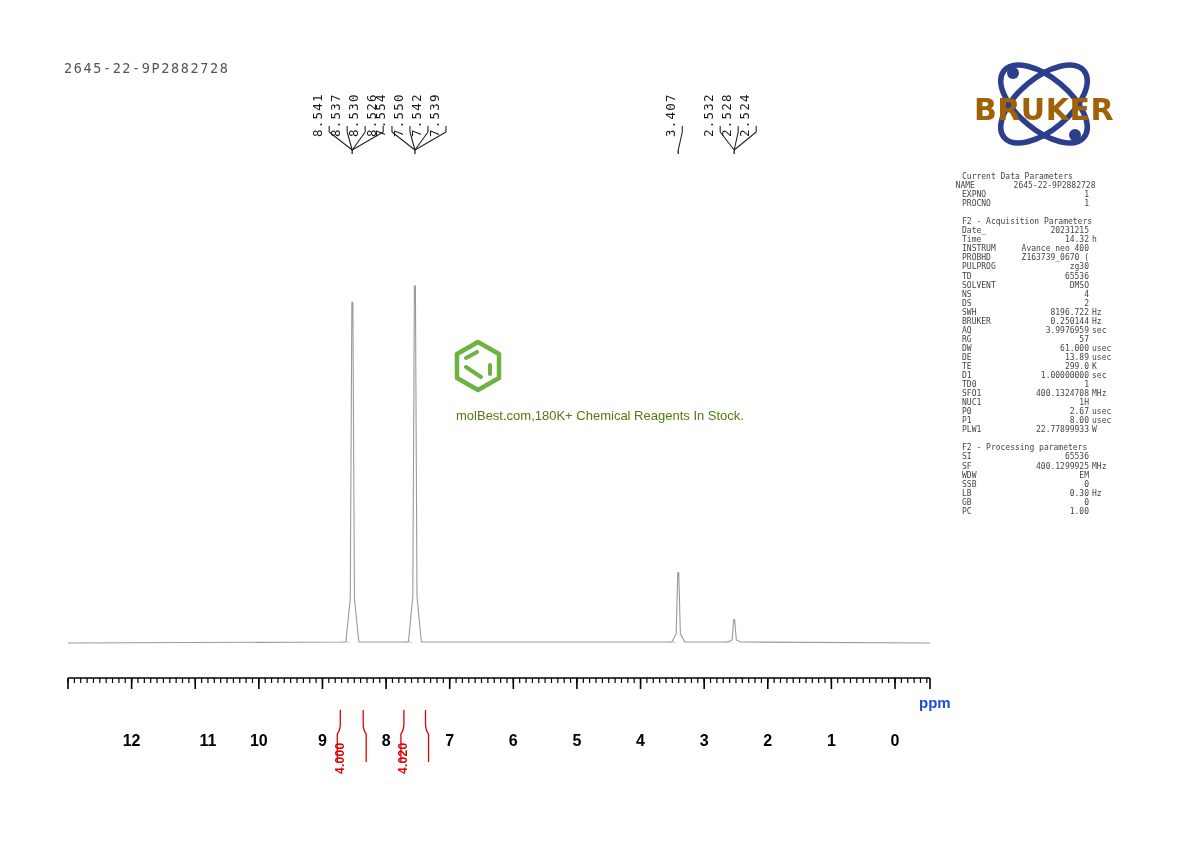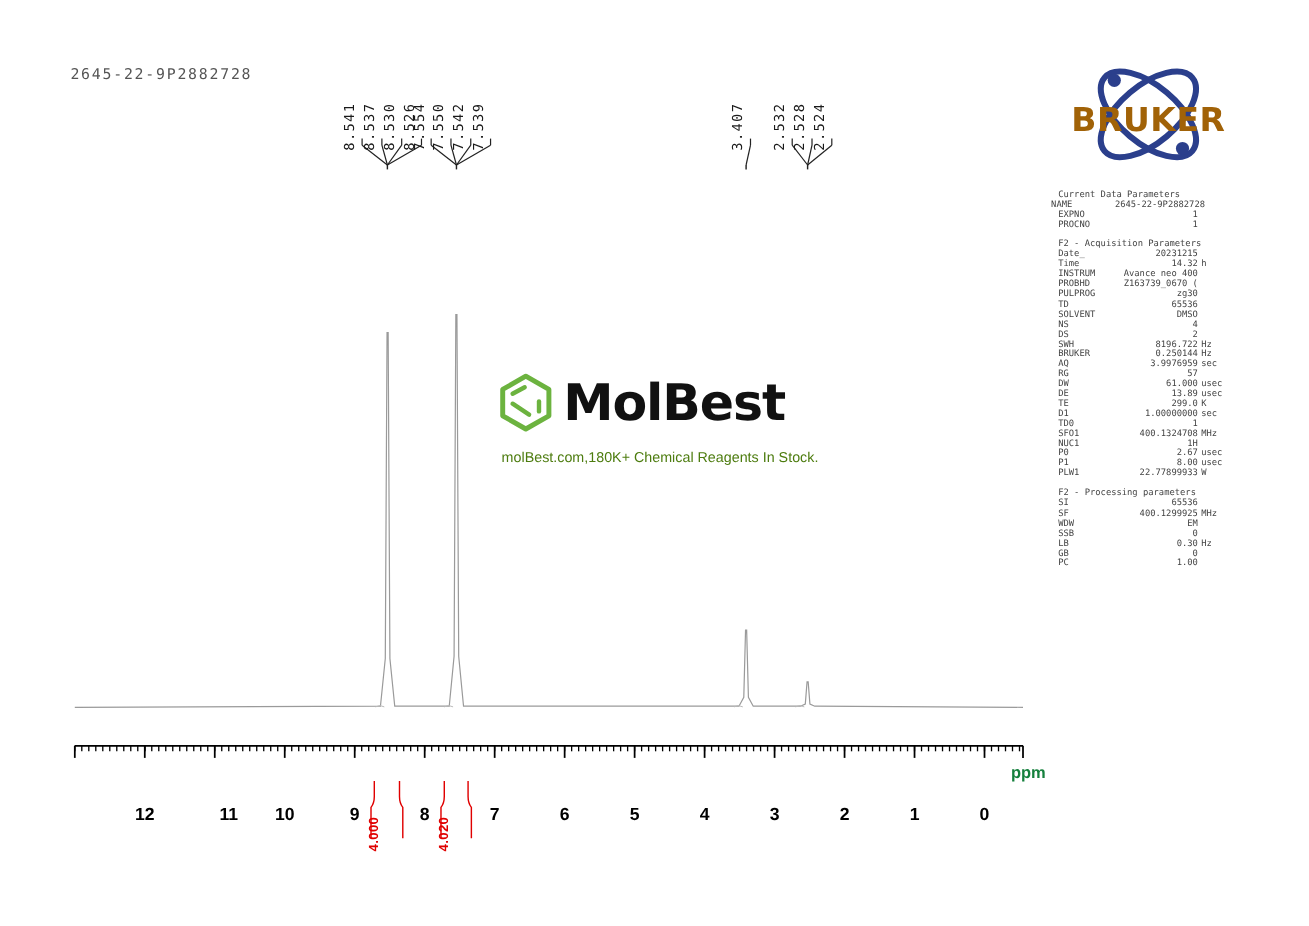--- a/index.html
+++ b/index.html
@@ -151,7 +151,6 @@
       <line x1="16" y1="29" x2="31" y2="39" stroke="#6cb33f" stroke-width="4" stroke-linecap="round"></line>
       <line x1="40" y1="27" x2="40" y2="36" stroke="#6cb33f" stroke-width="4" stroke-linecap="round"></line>
     </svg>
-    <div id="molbest-wordmark">MolBest</div>
   </div>
   <div id="molbest-tagline">molBest.com,180K+ Chemical Reagents In Stock.</div>
 </div>

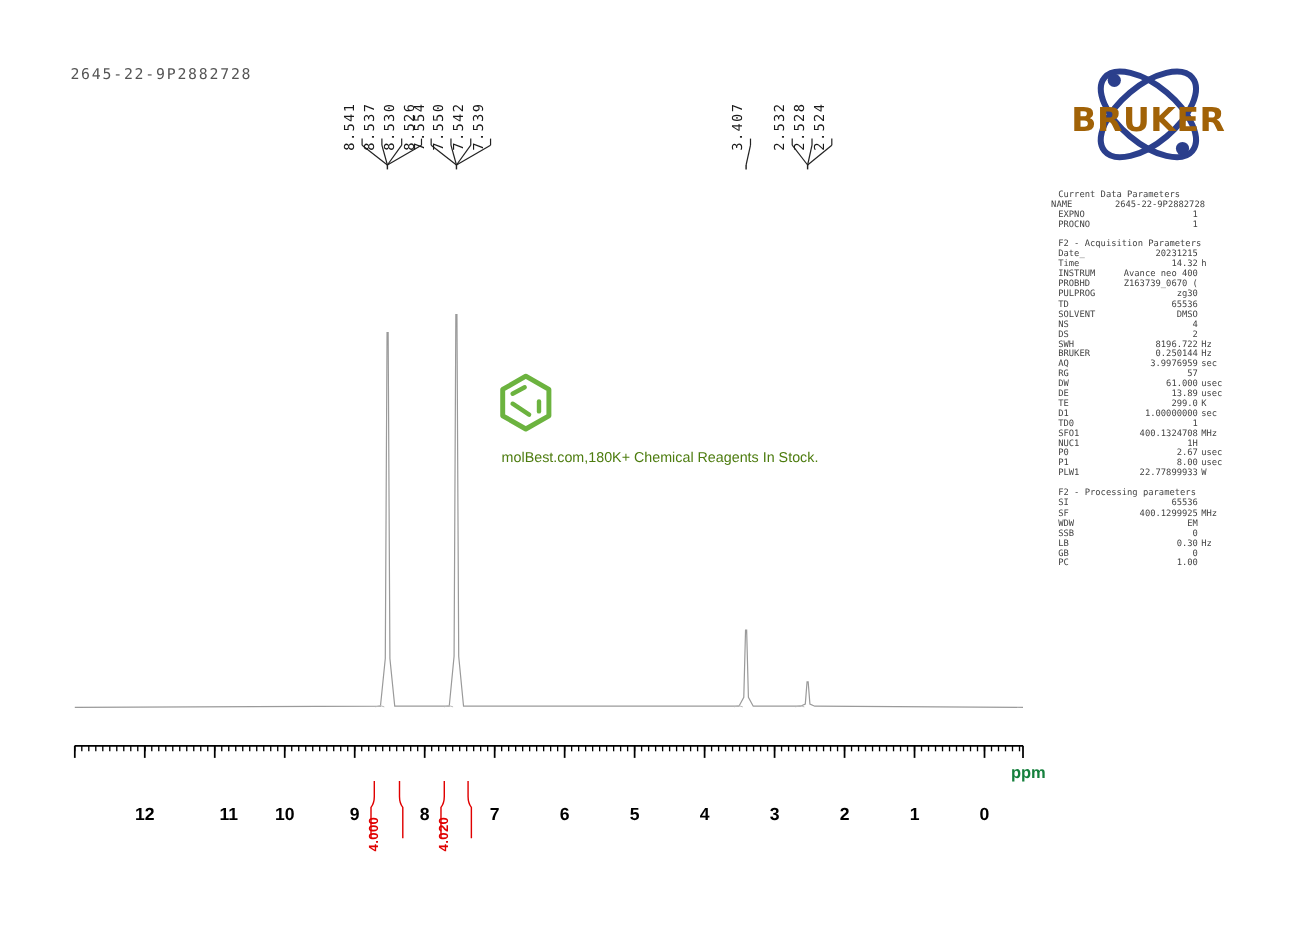--- a/index.html
+++ b/index.html
@@ -34,7 +34,7 @@
     text-align:center;white-space:nowrap;margin-top:39px;
   }
   #axis-unit{
-    font-size:15px;font-weight:bold;color:#15803d;white-space:nowrap;
+    font-size:15px;font-weight:bold;color:#1d4ed8;white-space:nowrap;
   }
 
   

